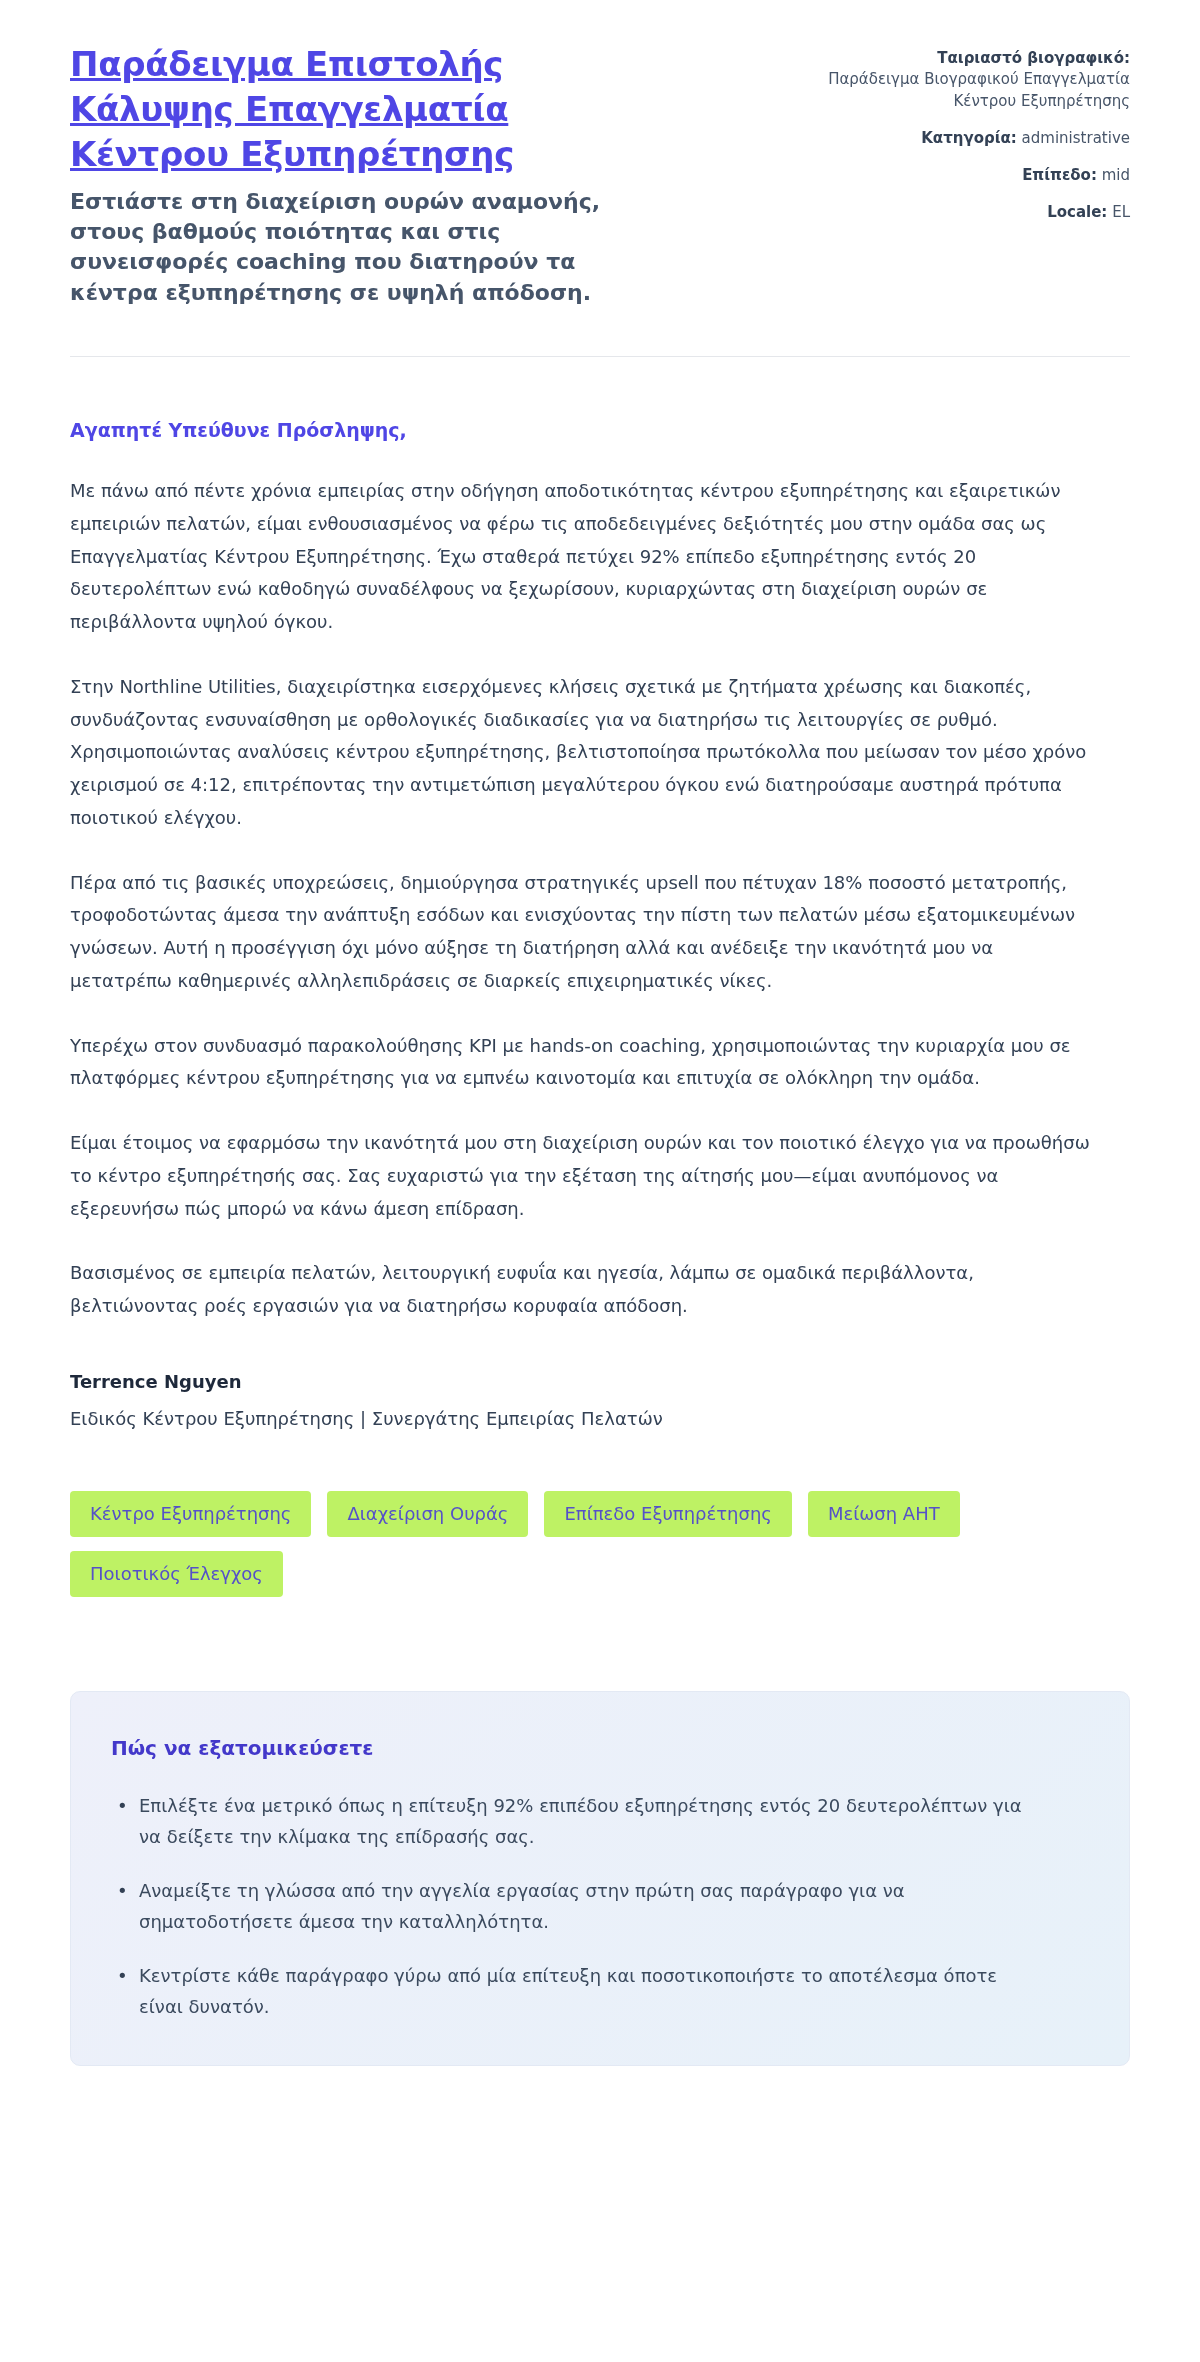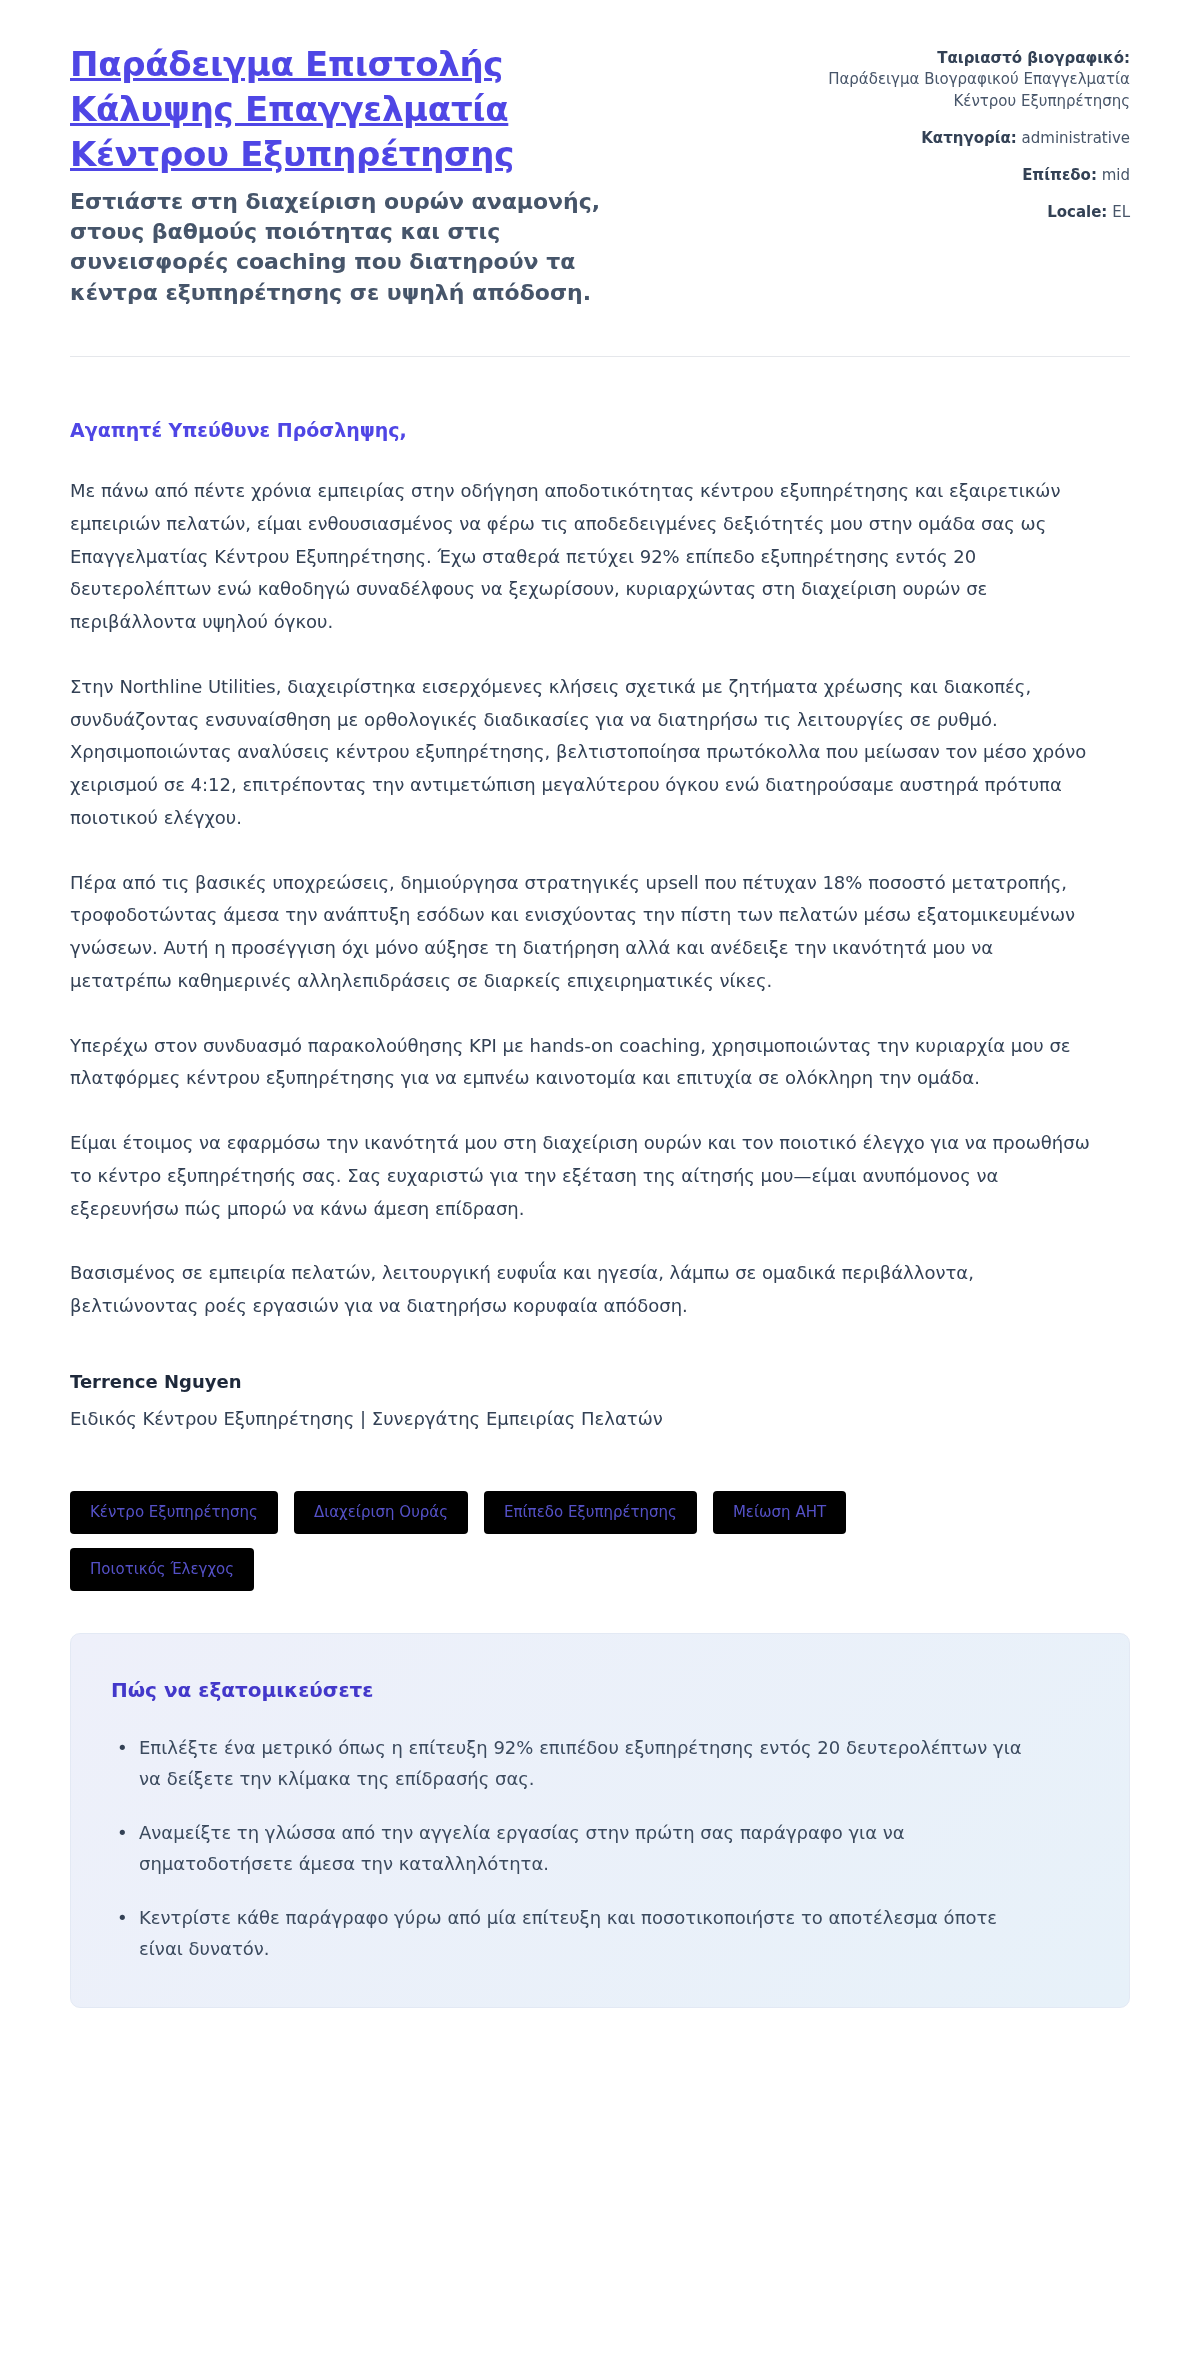--- a/index.html
+++ b/index.html
@@ -81,9 +81,9 @@
   .tags { display: flex; flex-wrap: wrap; gap: 14px 16px; margin-top: 62px; max-width: 900px; }
   .tag {
     display: inline-block;
-    background: #000000;
+    background: #bef264;
     color: #5551c8;
-    font-size: 15px;
+    font-size: 18px;
     line-height: 1;
     padding: 14px 20px;
     border-radius: 4px;

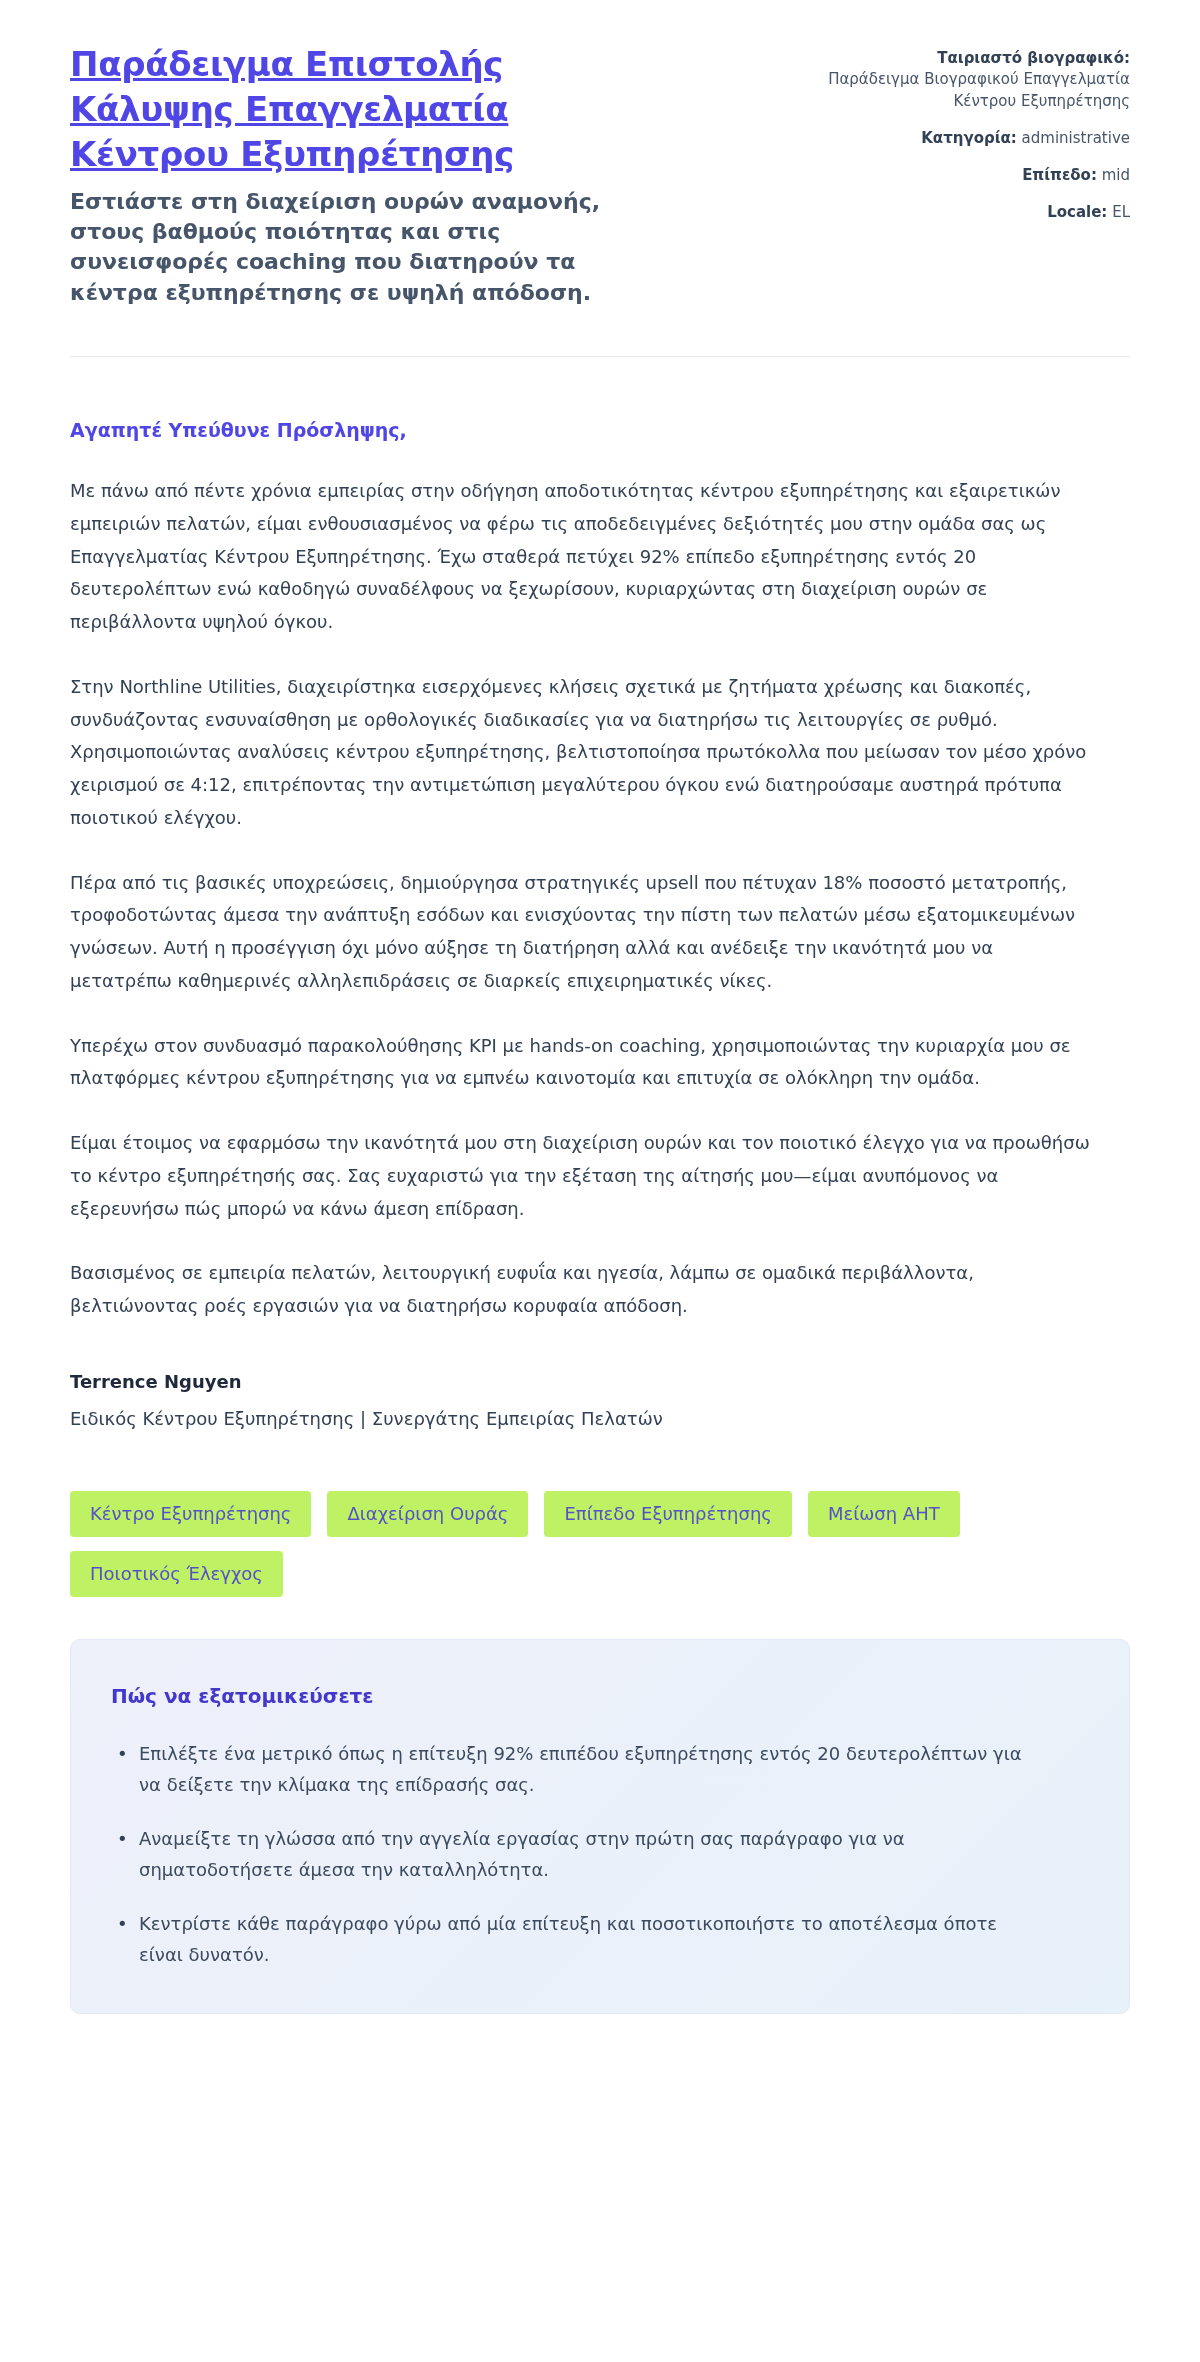--- a/index.html
+++ b/index.html
@@ -92,7 +92,7 @@
 
   
   .tips {
-    margin-top: 42px;
+    margin-top: 94px;
     background: linear-gradient(135deg, #eef0fa 0%, #e7f1f9 100%);
     border: 1px solid #e3e9f4;
     border-radius: 10px;

